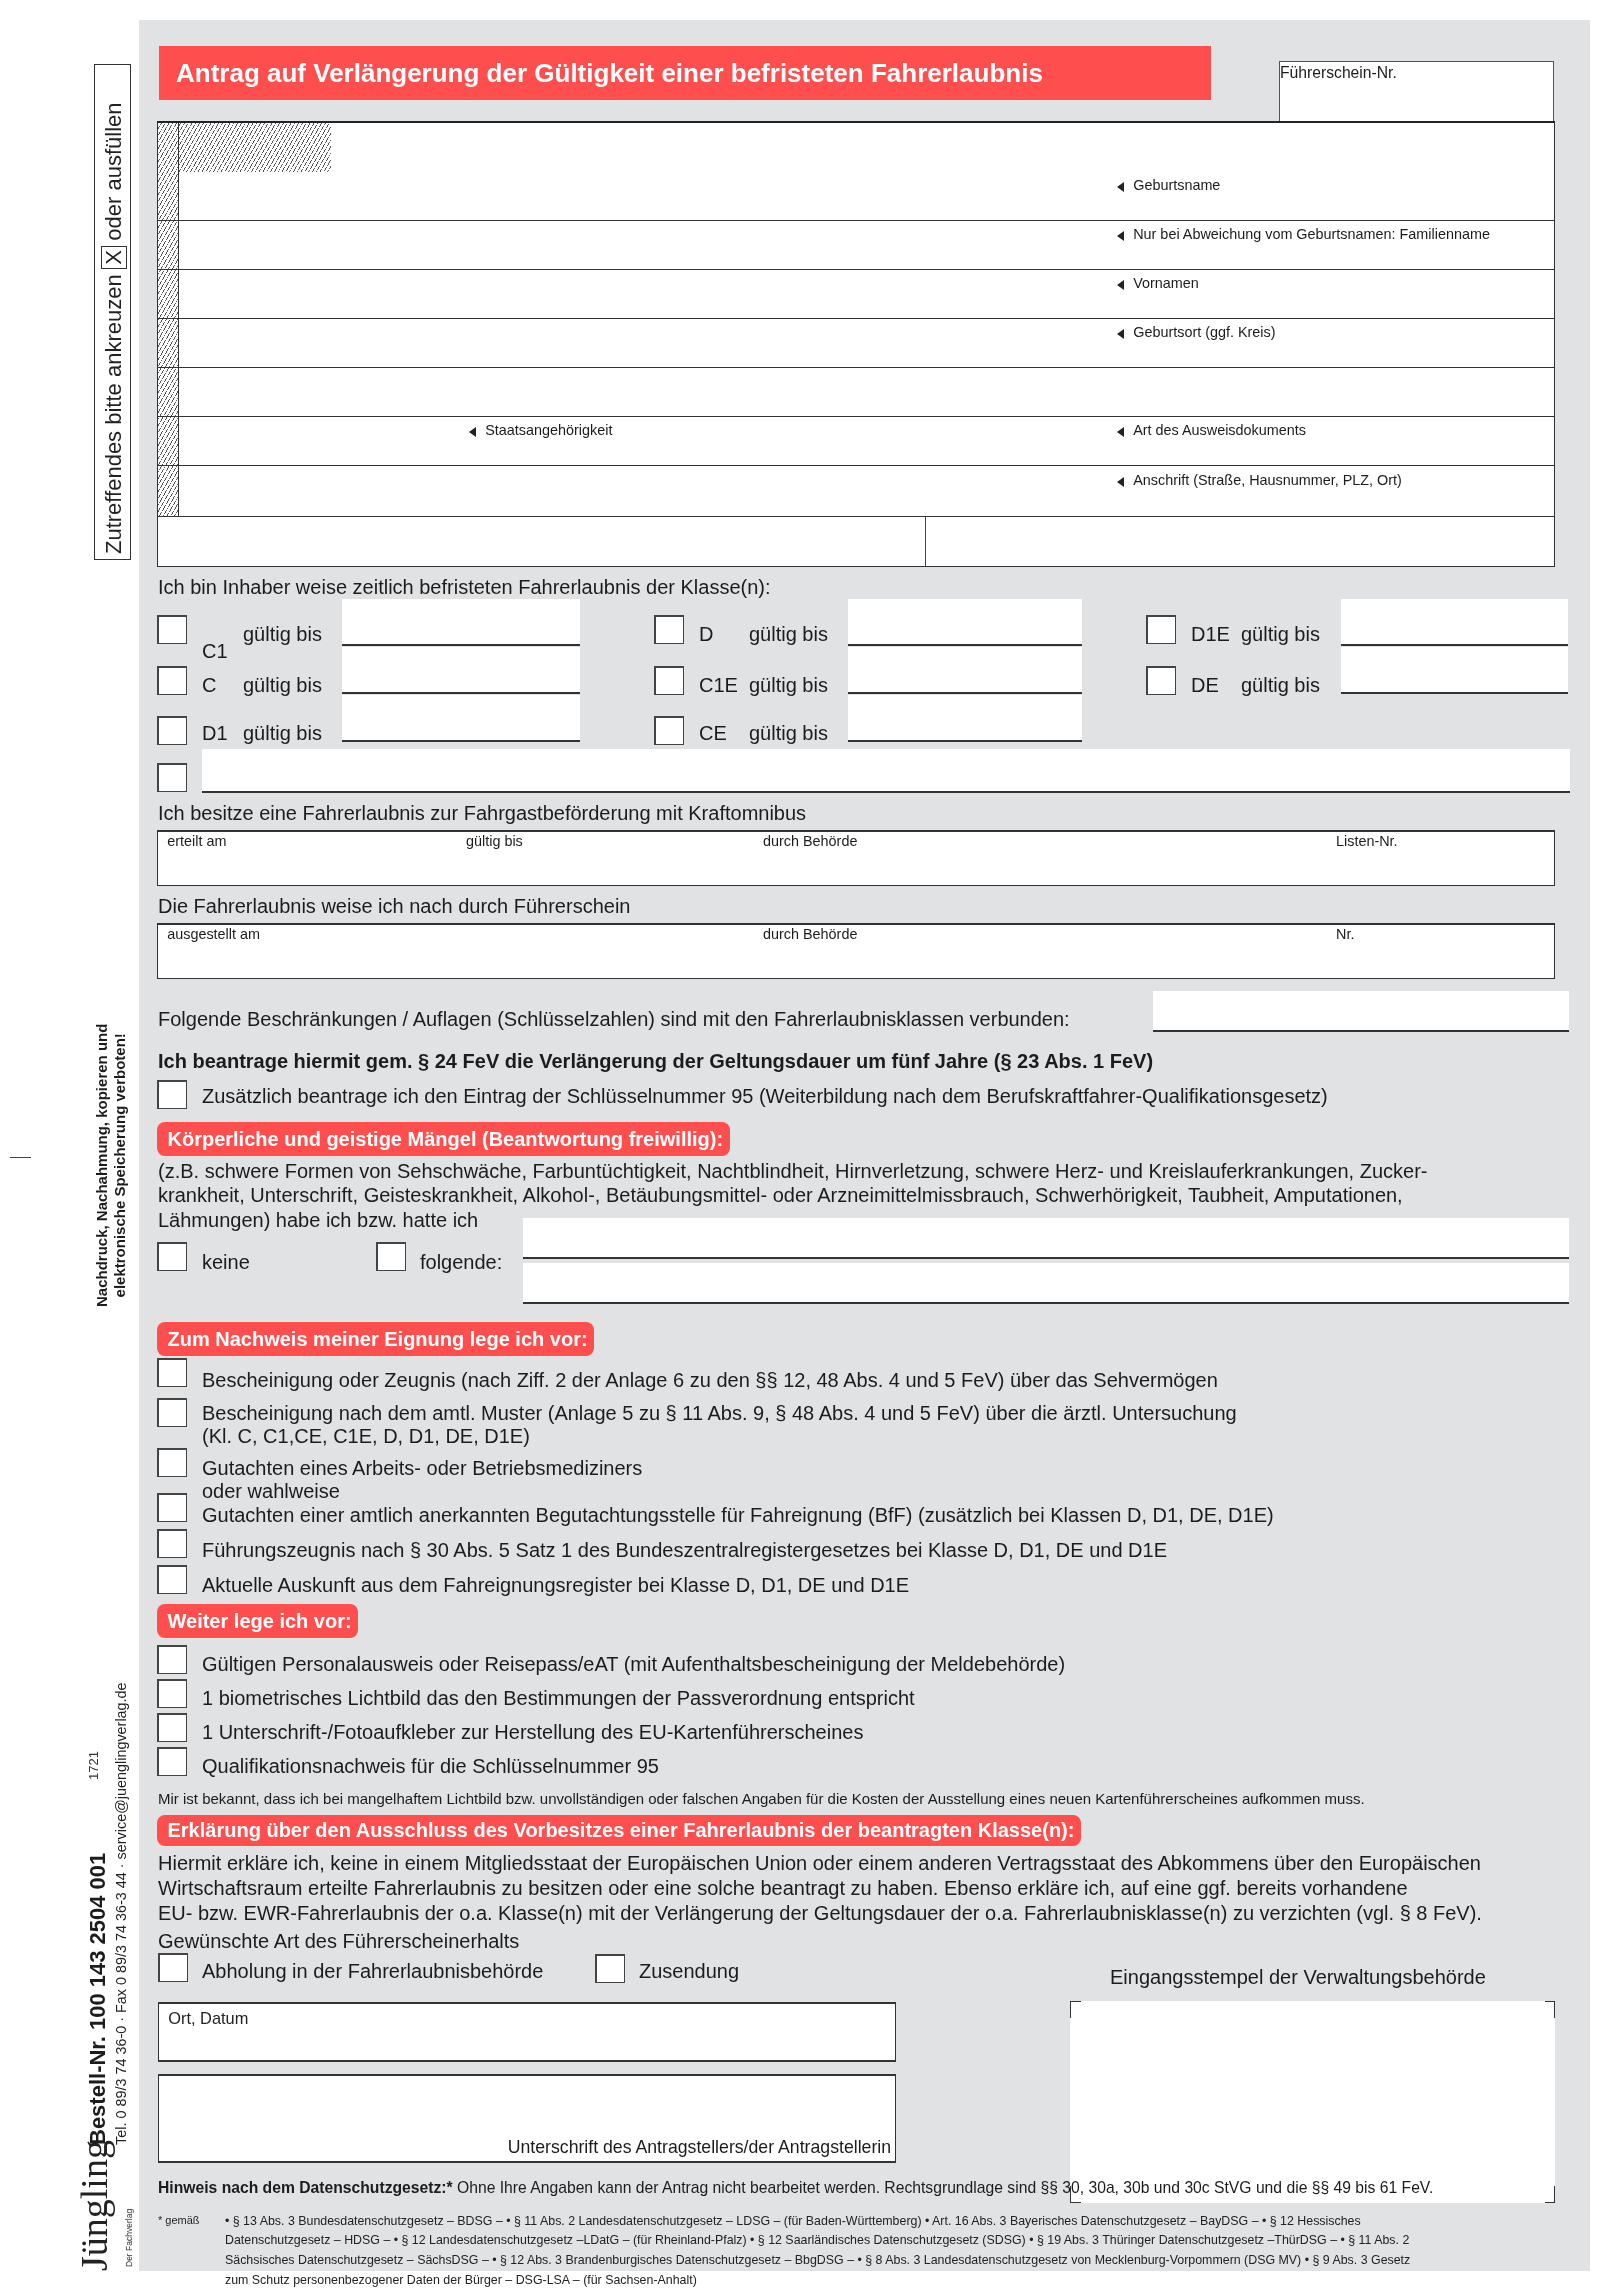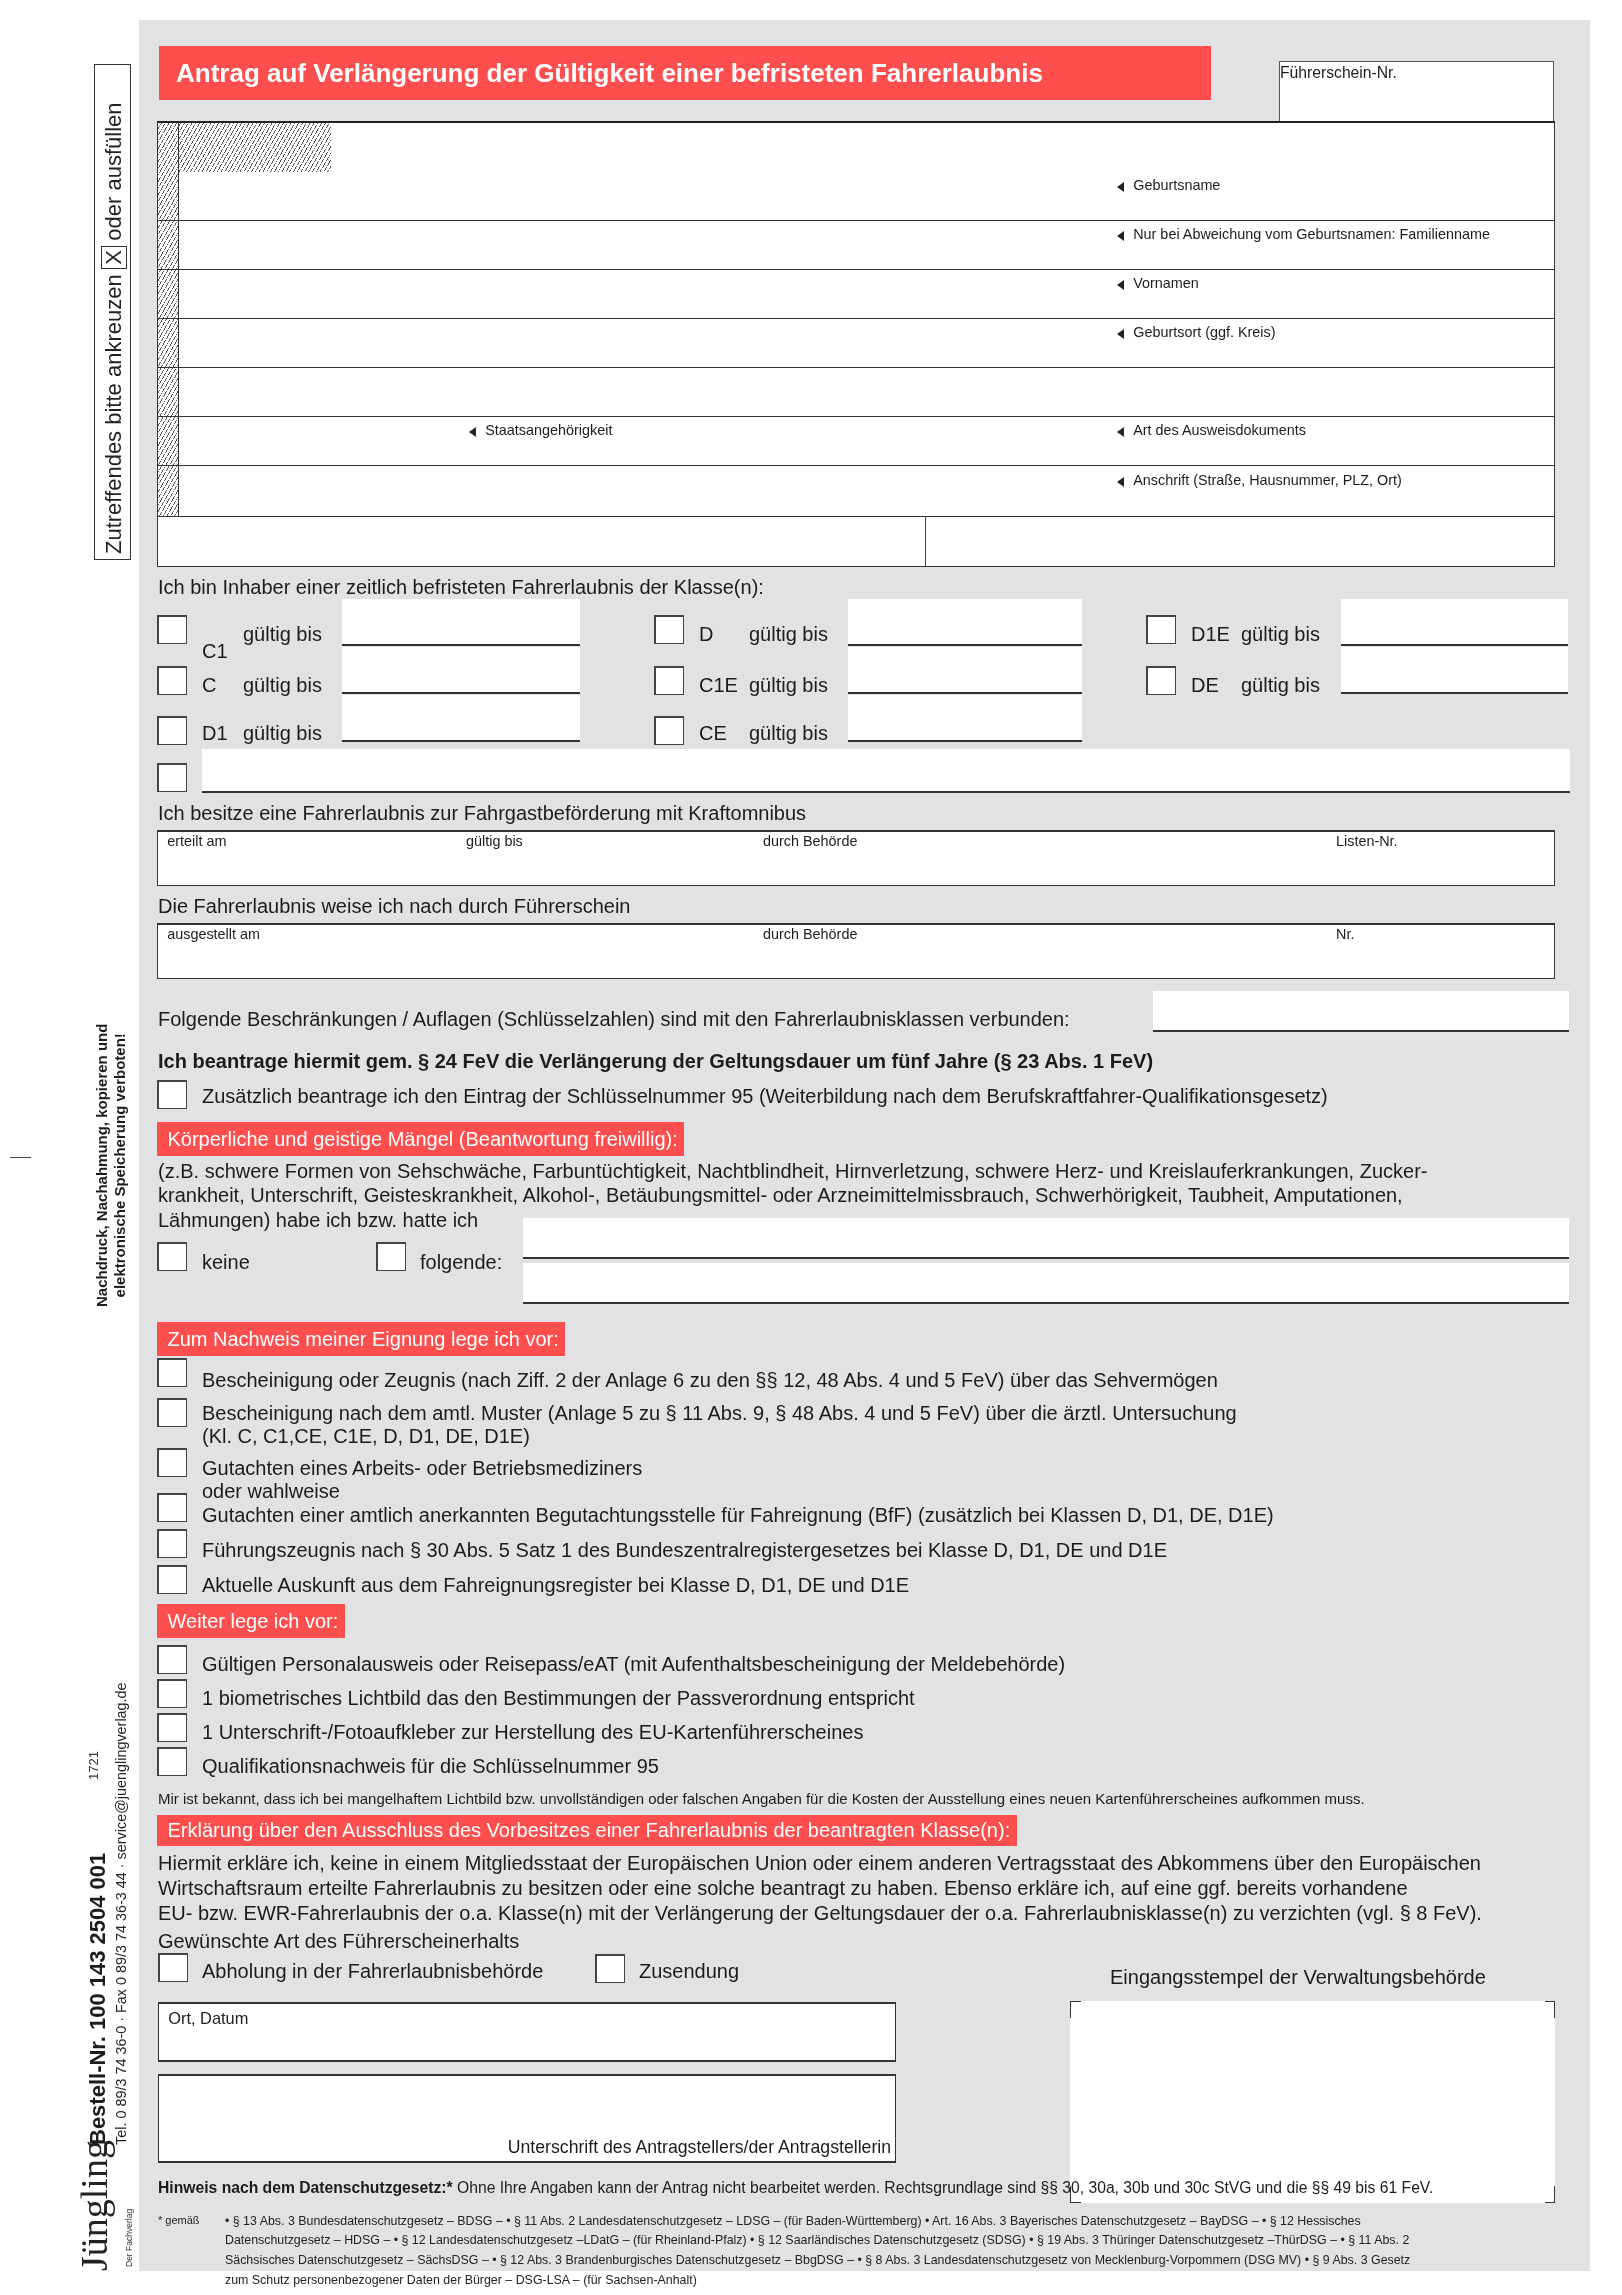--- a/index.html
+++ b/index.html
@@ -109,7 +109,7 @@
   <div class="divider"></div>
 </div>
 
-<div class="txt" style="left:158px; top:576px">Ich bin Inhaber einer zeitlich befristeten Fahrerlaubnis der Klasse(n):</div>
+<div class="txt" style="left:158px; top:576px">Ich bin Inhaber weise zeitlich befristeten Fahrerlaubnis der Klasse(n):</div>
 
 <div class="cb" style="left:157px; top:615px"></div>
 <div class="txt" style="left:202px; top:640px">C1</div>

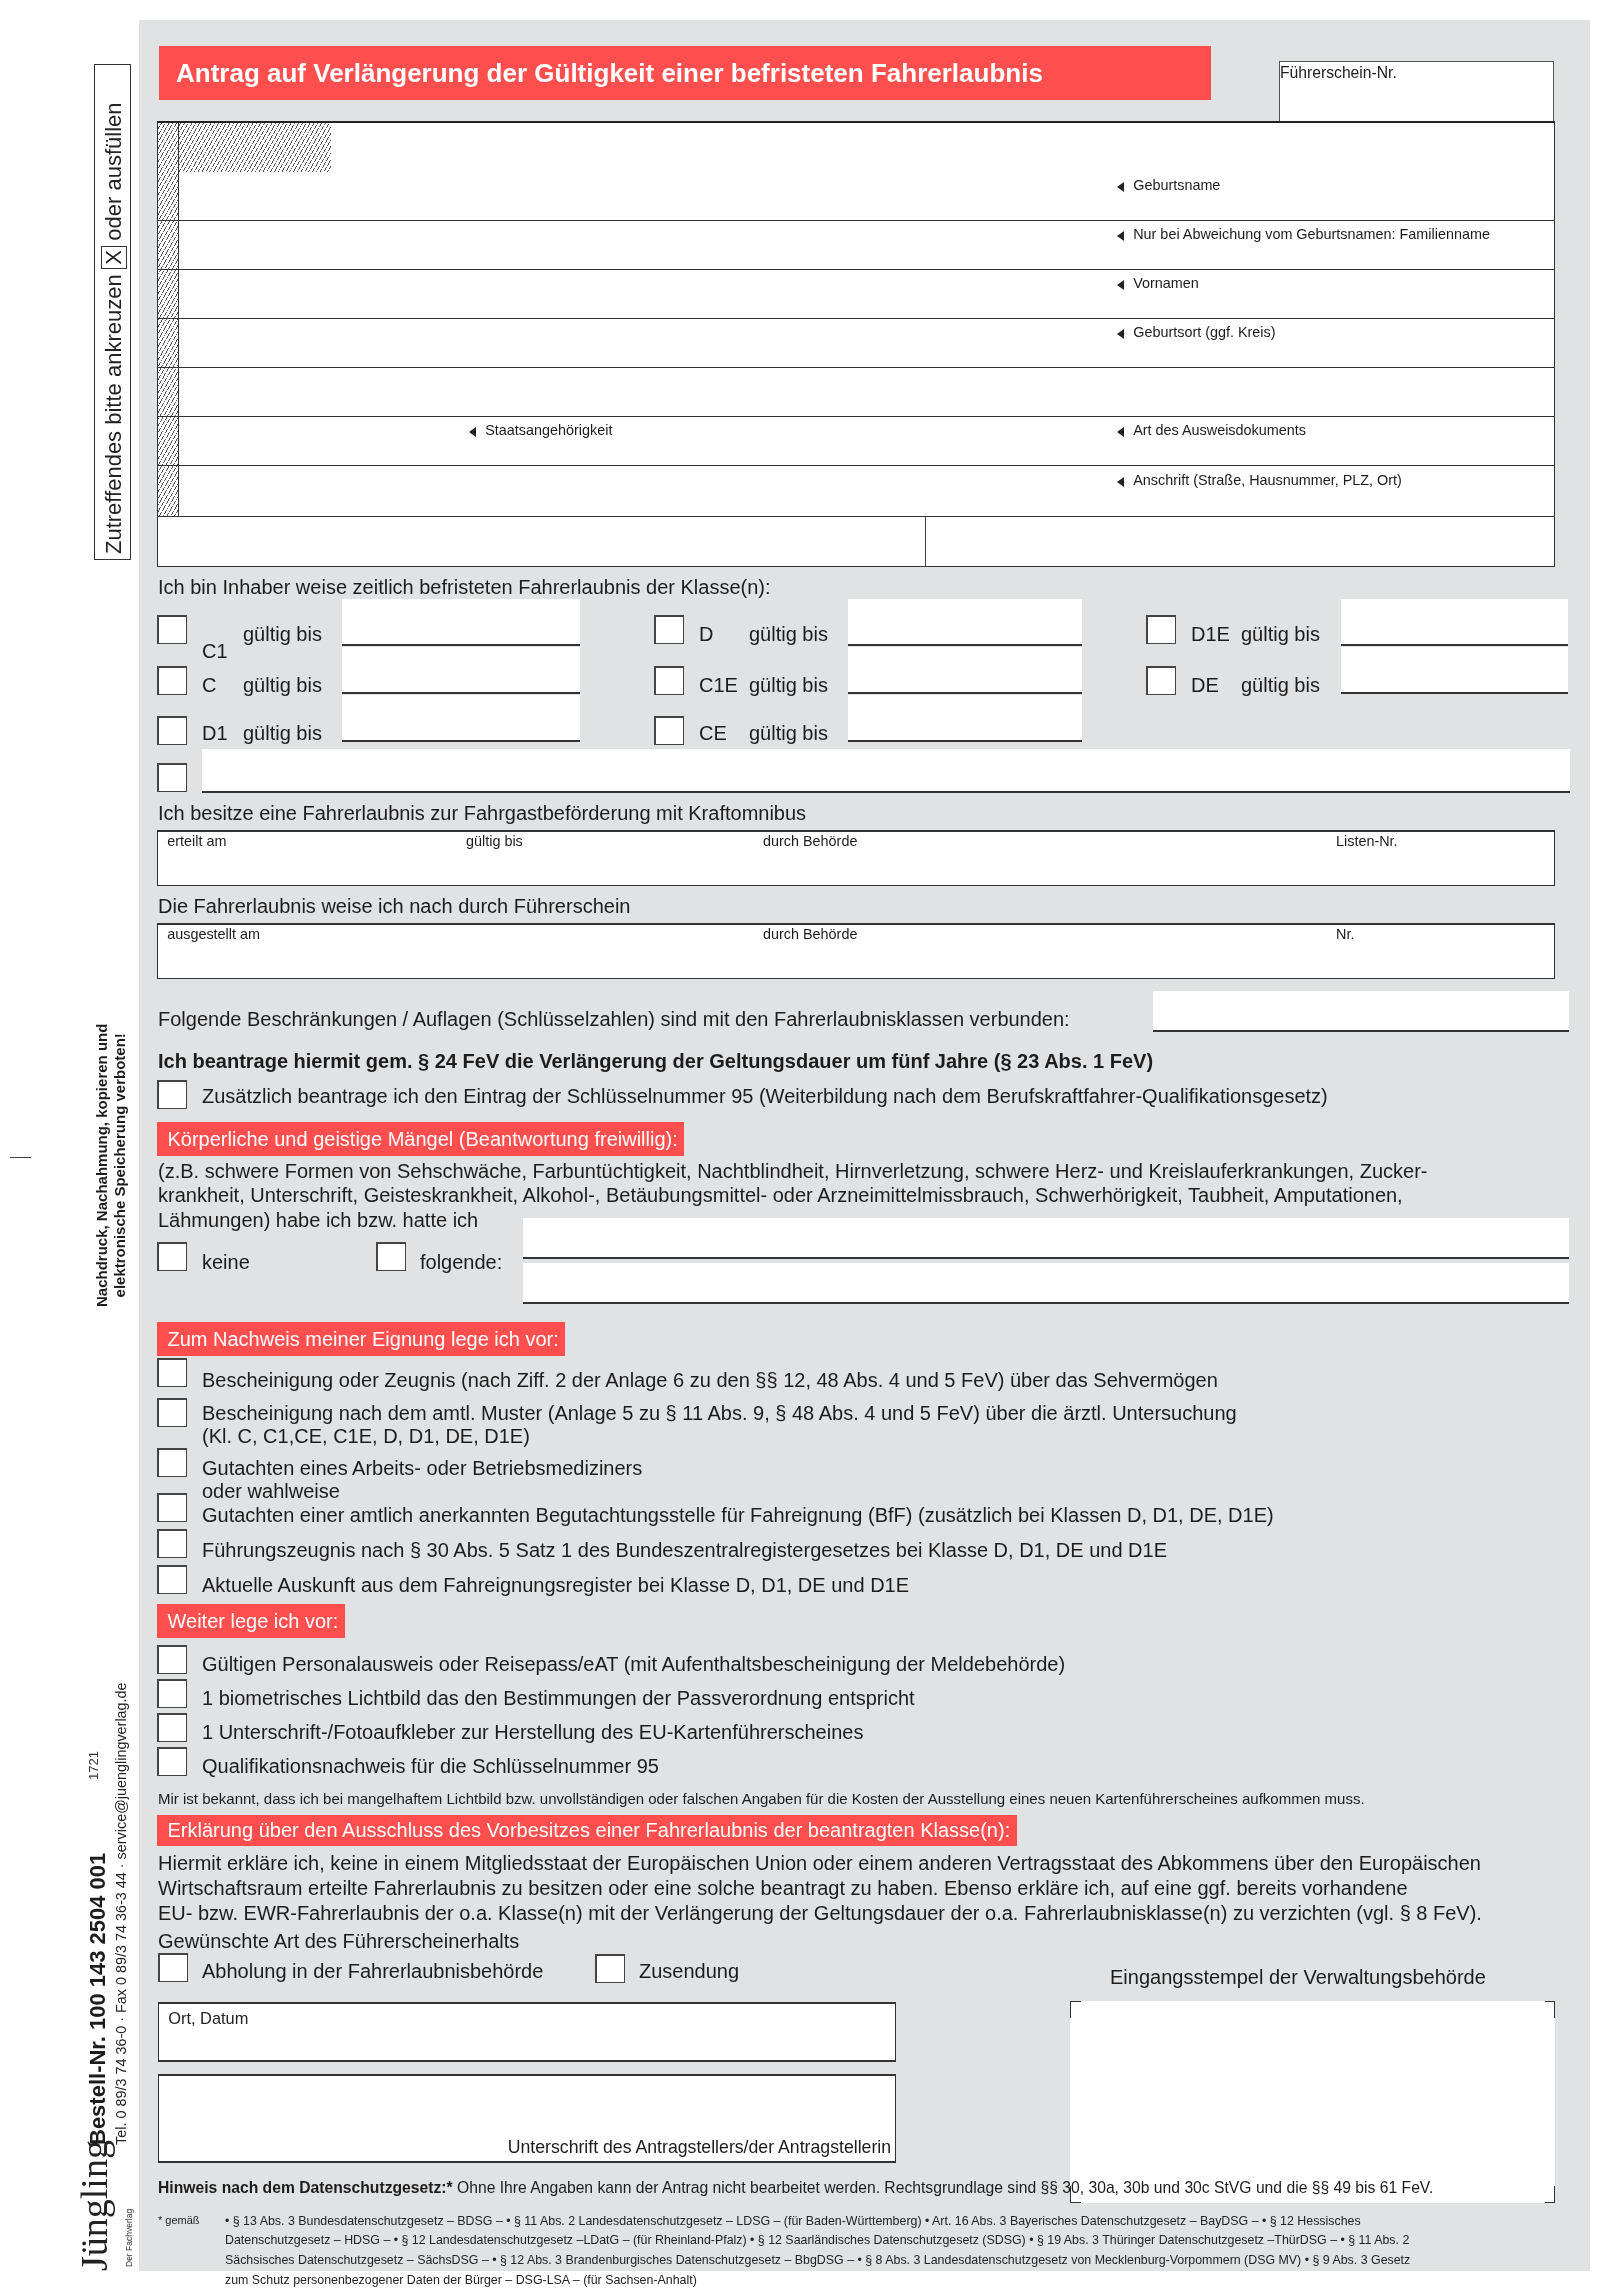--- a/index.html
+++ b/index.html
@@ -47,7 +47,7 @@
   .boxfield { position: absolute; left: 157px; width: 1398px; height: 56px; background: #fff; border: 1.3px solid #333; border-top-width: 2px; }
   .boxfield .lbl { position: absolute; top: 1.3px; font-size: 14.4px; }
 
-  .redhead { position: absolute; height: 34px; background: #ff4e4e; color: #fff; font-weight: normal; font-size: 20px; line-height: 34px; padding: 0 6.5px 0 10.5px; white-space: nowrap; }
+  .redhead { position: absolute; height: 34px; background: #ff4e4e; color: #fff; font-weight: bold; font-size: 20px; line-height: 34px; padding: 0 6.5px 0 10.5px; white-space: nowrap; border-radius: 8px; }
 
   .sigbox { position: absolute; background: #fff; border: 1.3px solid #333; border-top-width: 2px; border-bottom-width: 2px; }
   .stamp { position: absolute; left: 1070px; top: 2001px; width: 485px; height: 202px; background: #fff; }

